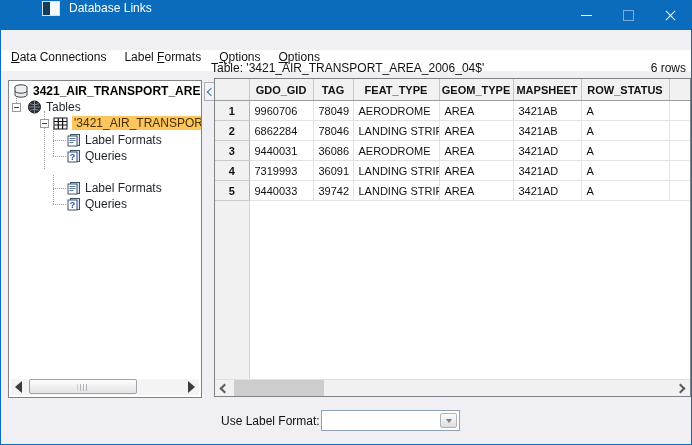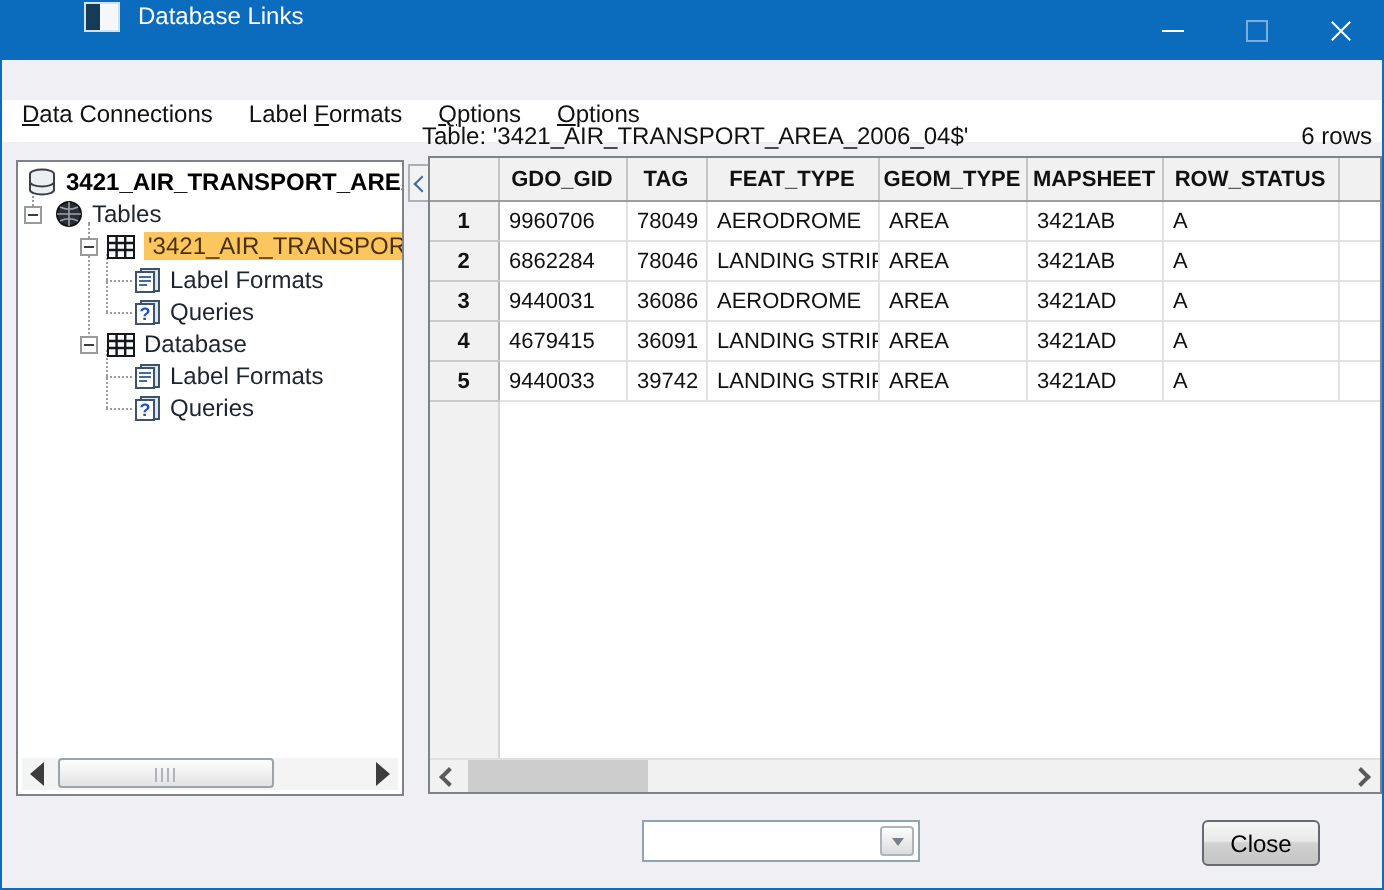--- a/index.html
+++ b/index.html
@@ -160,14 +160,6 @@
       <span class="lbl">Queries</span>
     </div>
 
-    <div class="tree-row" style="left:31px;top:83px;">
-      <span class="expander"></span>
-      <svg class="ticon" style="margin-left:4px;" width="15" height="13" viewBox="0 0 15 13">
-        <rect x="1" y="1" width="13" height="11" fill="#fbfcff" stroke="#14161a"></rect>
-        <path d="M1 4.5 h13 M1 8 h13 M5.3 1 v11 M9.6 1 v11" stroke="#14161a" stroke-width="1.2"></path>
-      </svg>
-      <span class="lbl">Database</span>
-    </div>
 
     <div class="tree-row" style="left:57px;top:99px;">
       <svg class="ticon" width="15" height="14" viewBox="0 0 15 14">

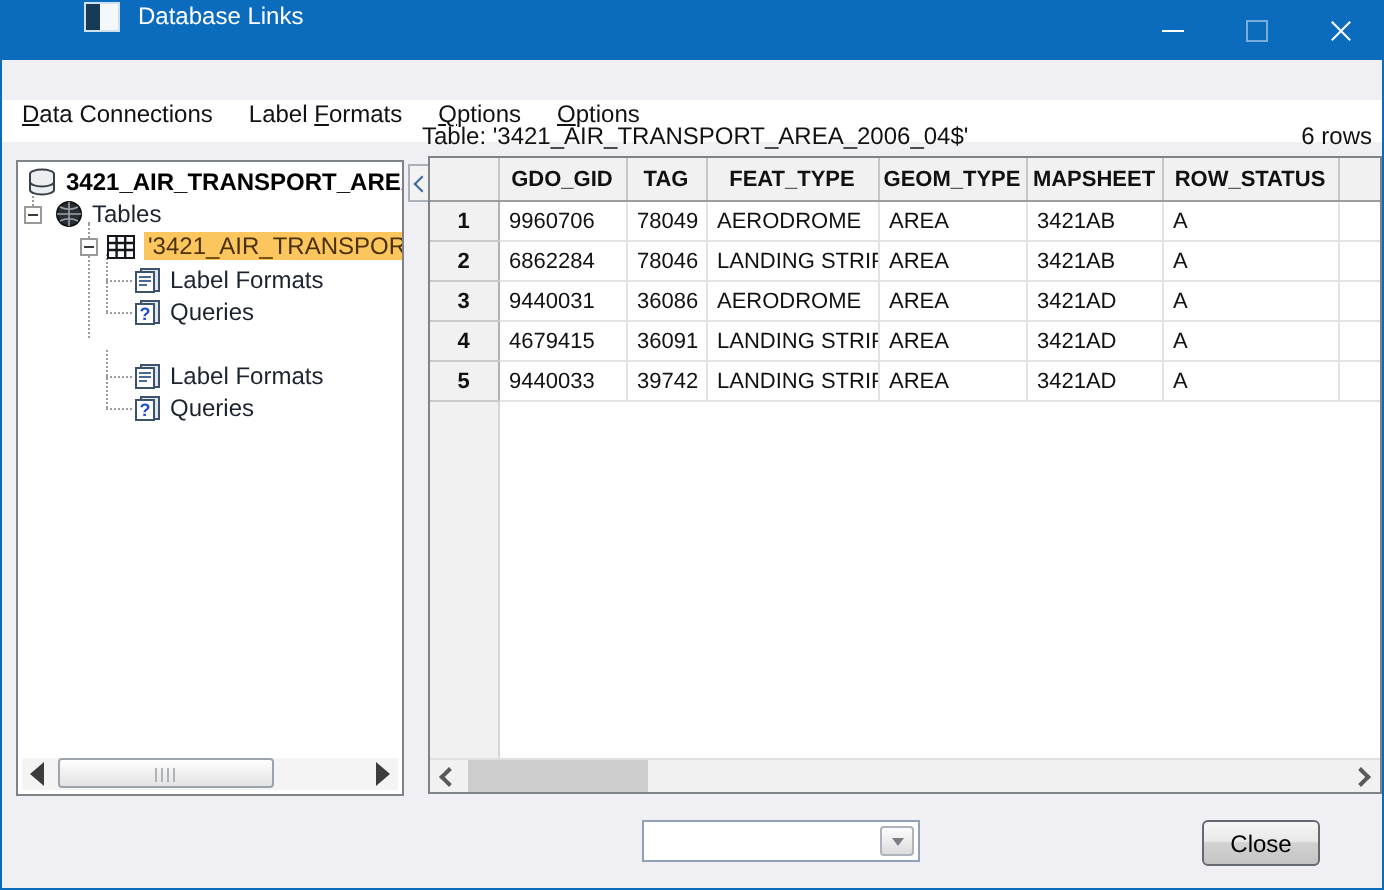--- a/index.html
+++ b/index.html
@@ -245,7 +245,7 @@
       </tr>
       <tr>
         <td class="rowhdr">4</td>
-        <td>4679415</td>
+        <td>7319993</td>
         <td>36091</td>
         <td>LANDING STRIP</td>
         <td>AREA</td>

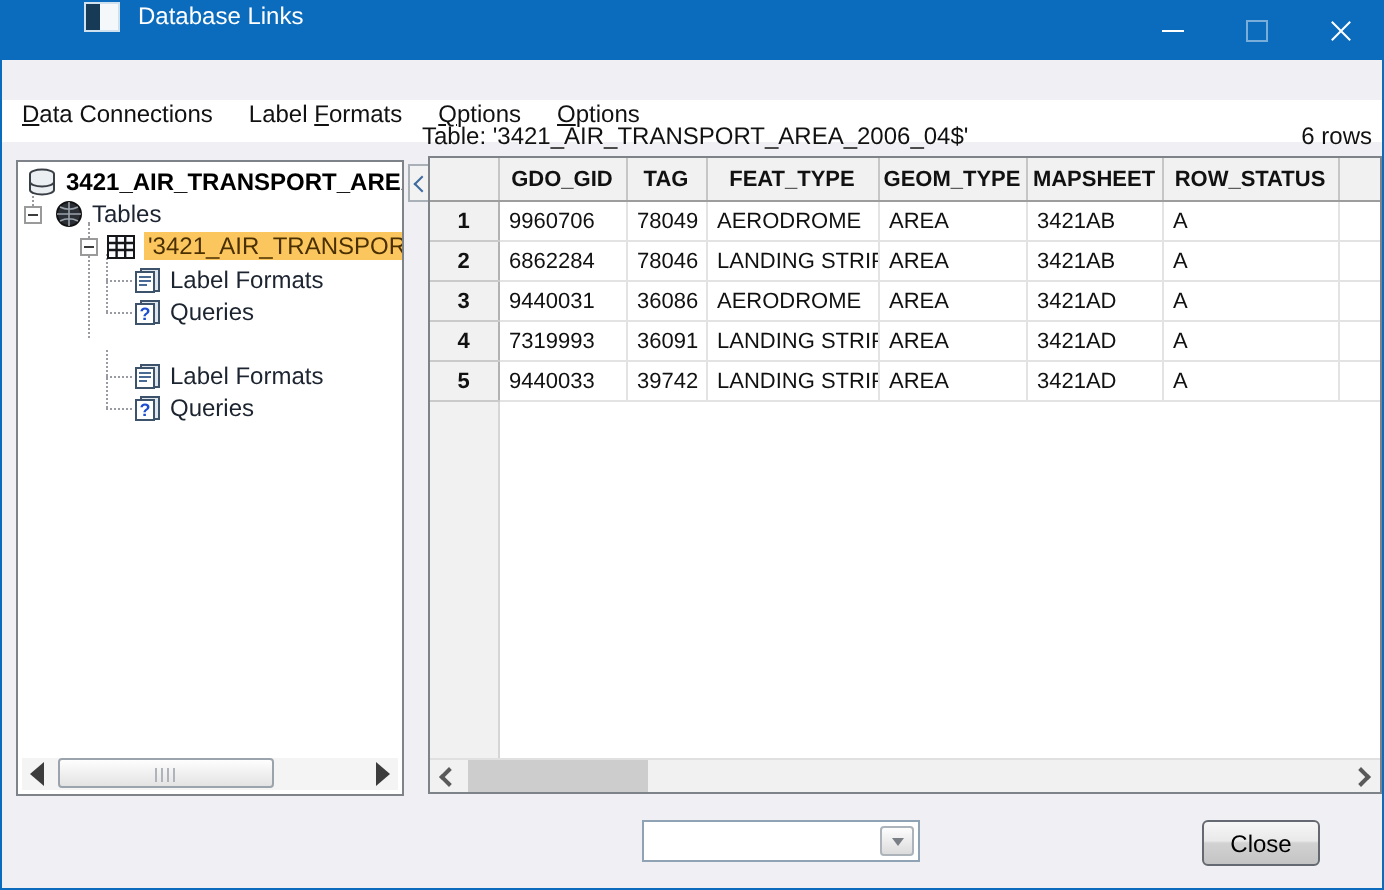--- a/index.html
+++ b/index.html
@@ -277,6 +277,7 @@
     </div>
   </div>
 
+  <div class="footer-label">Use Label Format:</div>
   <div class="combo">
     <span></span>
     <div class="combo-btn">

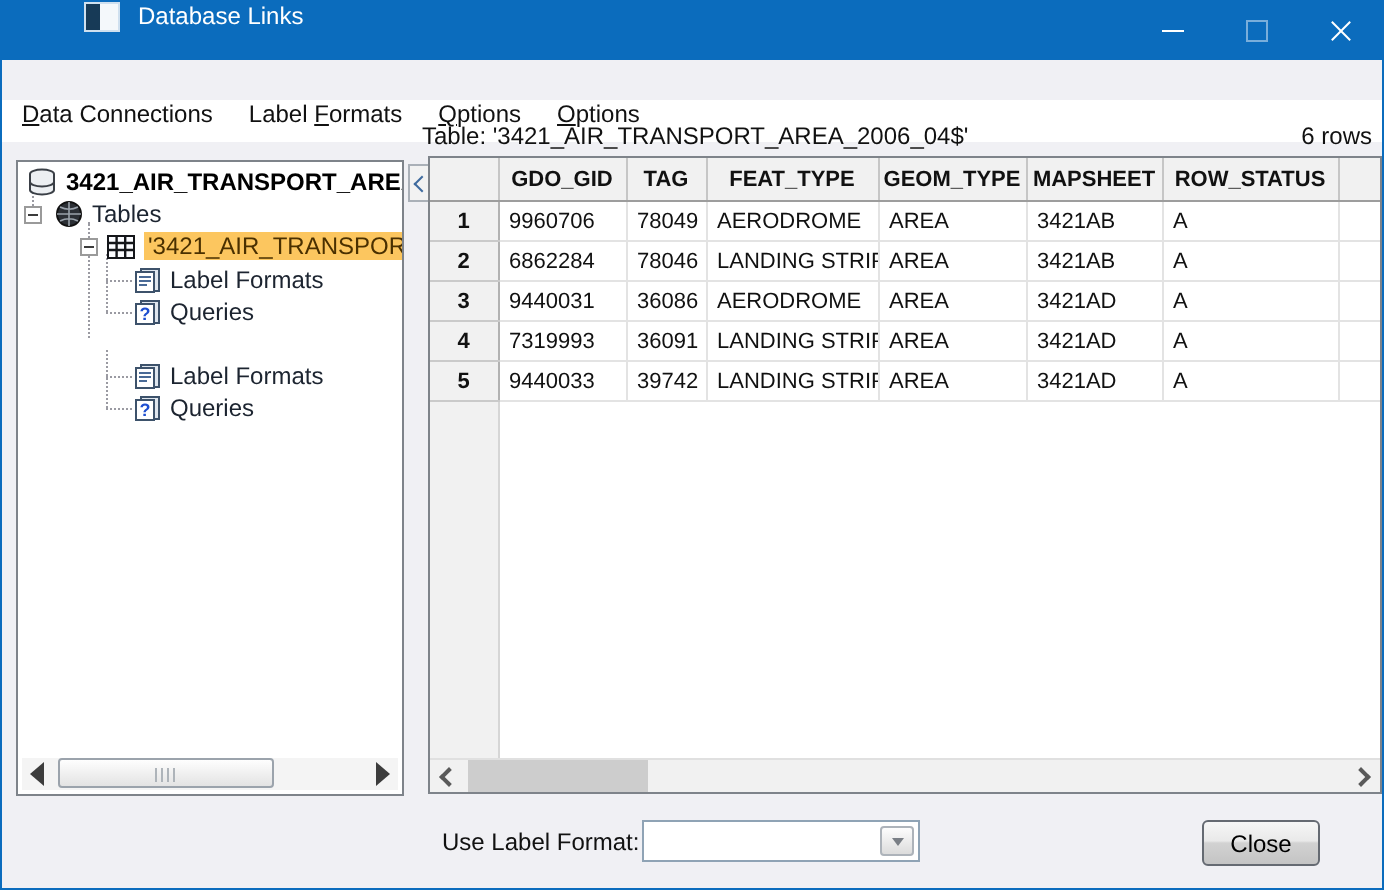--- a/index.html
+++ b/index.html
@@ -284,9 +284,6 @@
       <div class="dd-arrow"></div>
     </div>
   </div>
-  <div class="close-btn">
-    <span>Close</span>
-  </div>
 
 </div>
 

